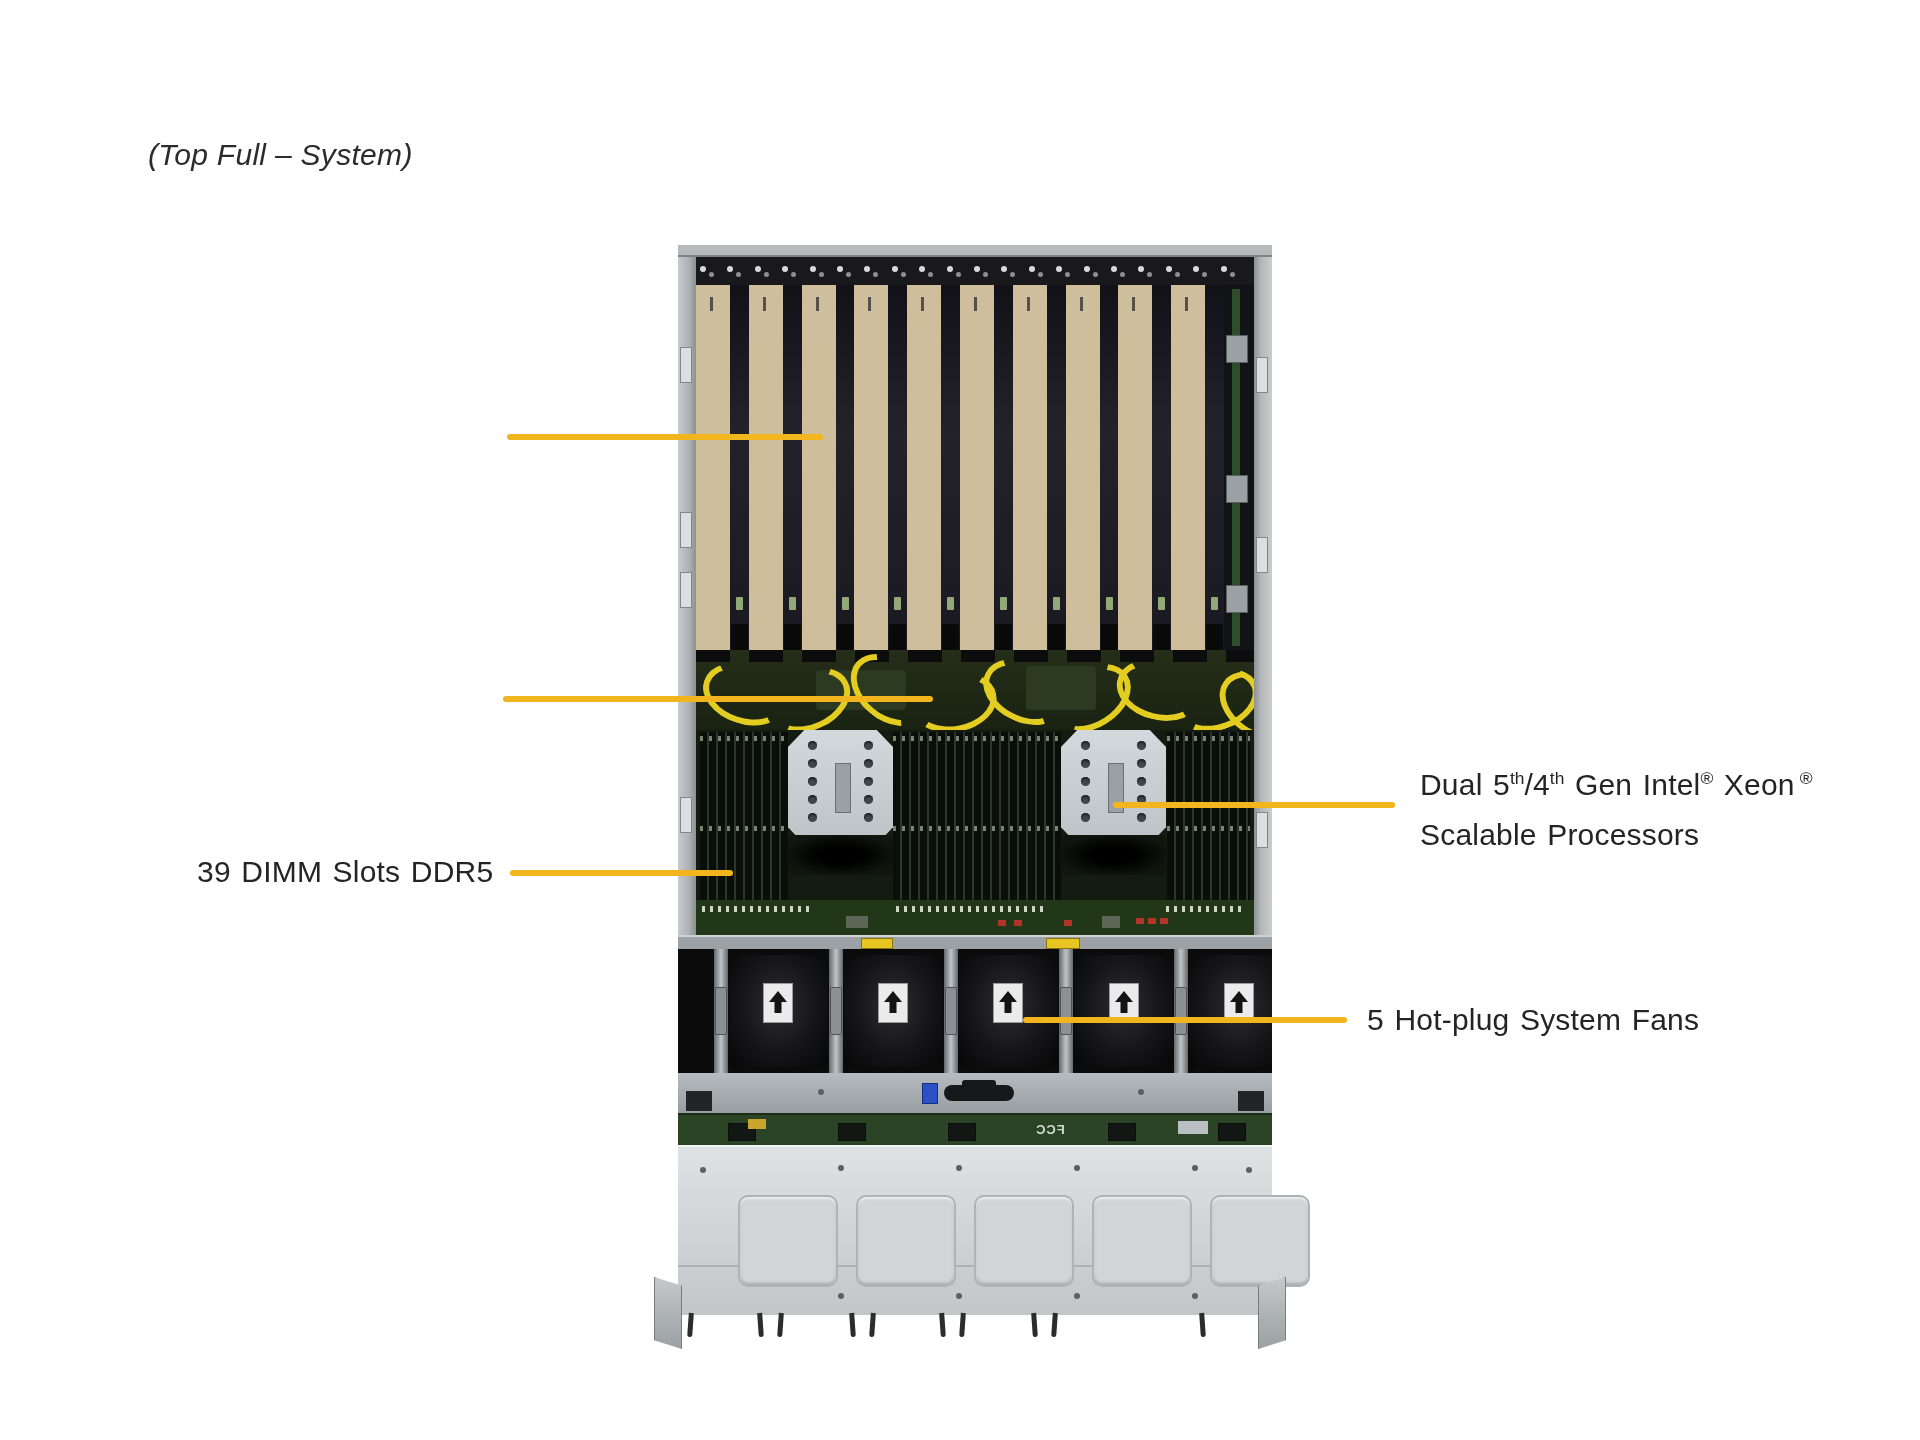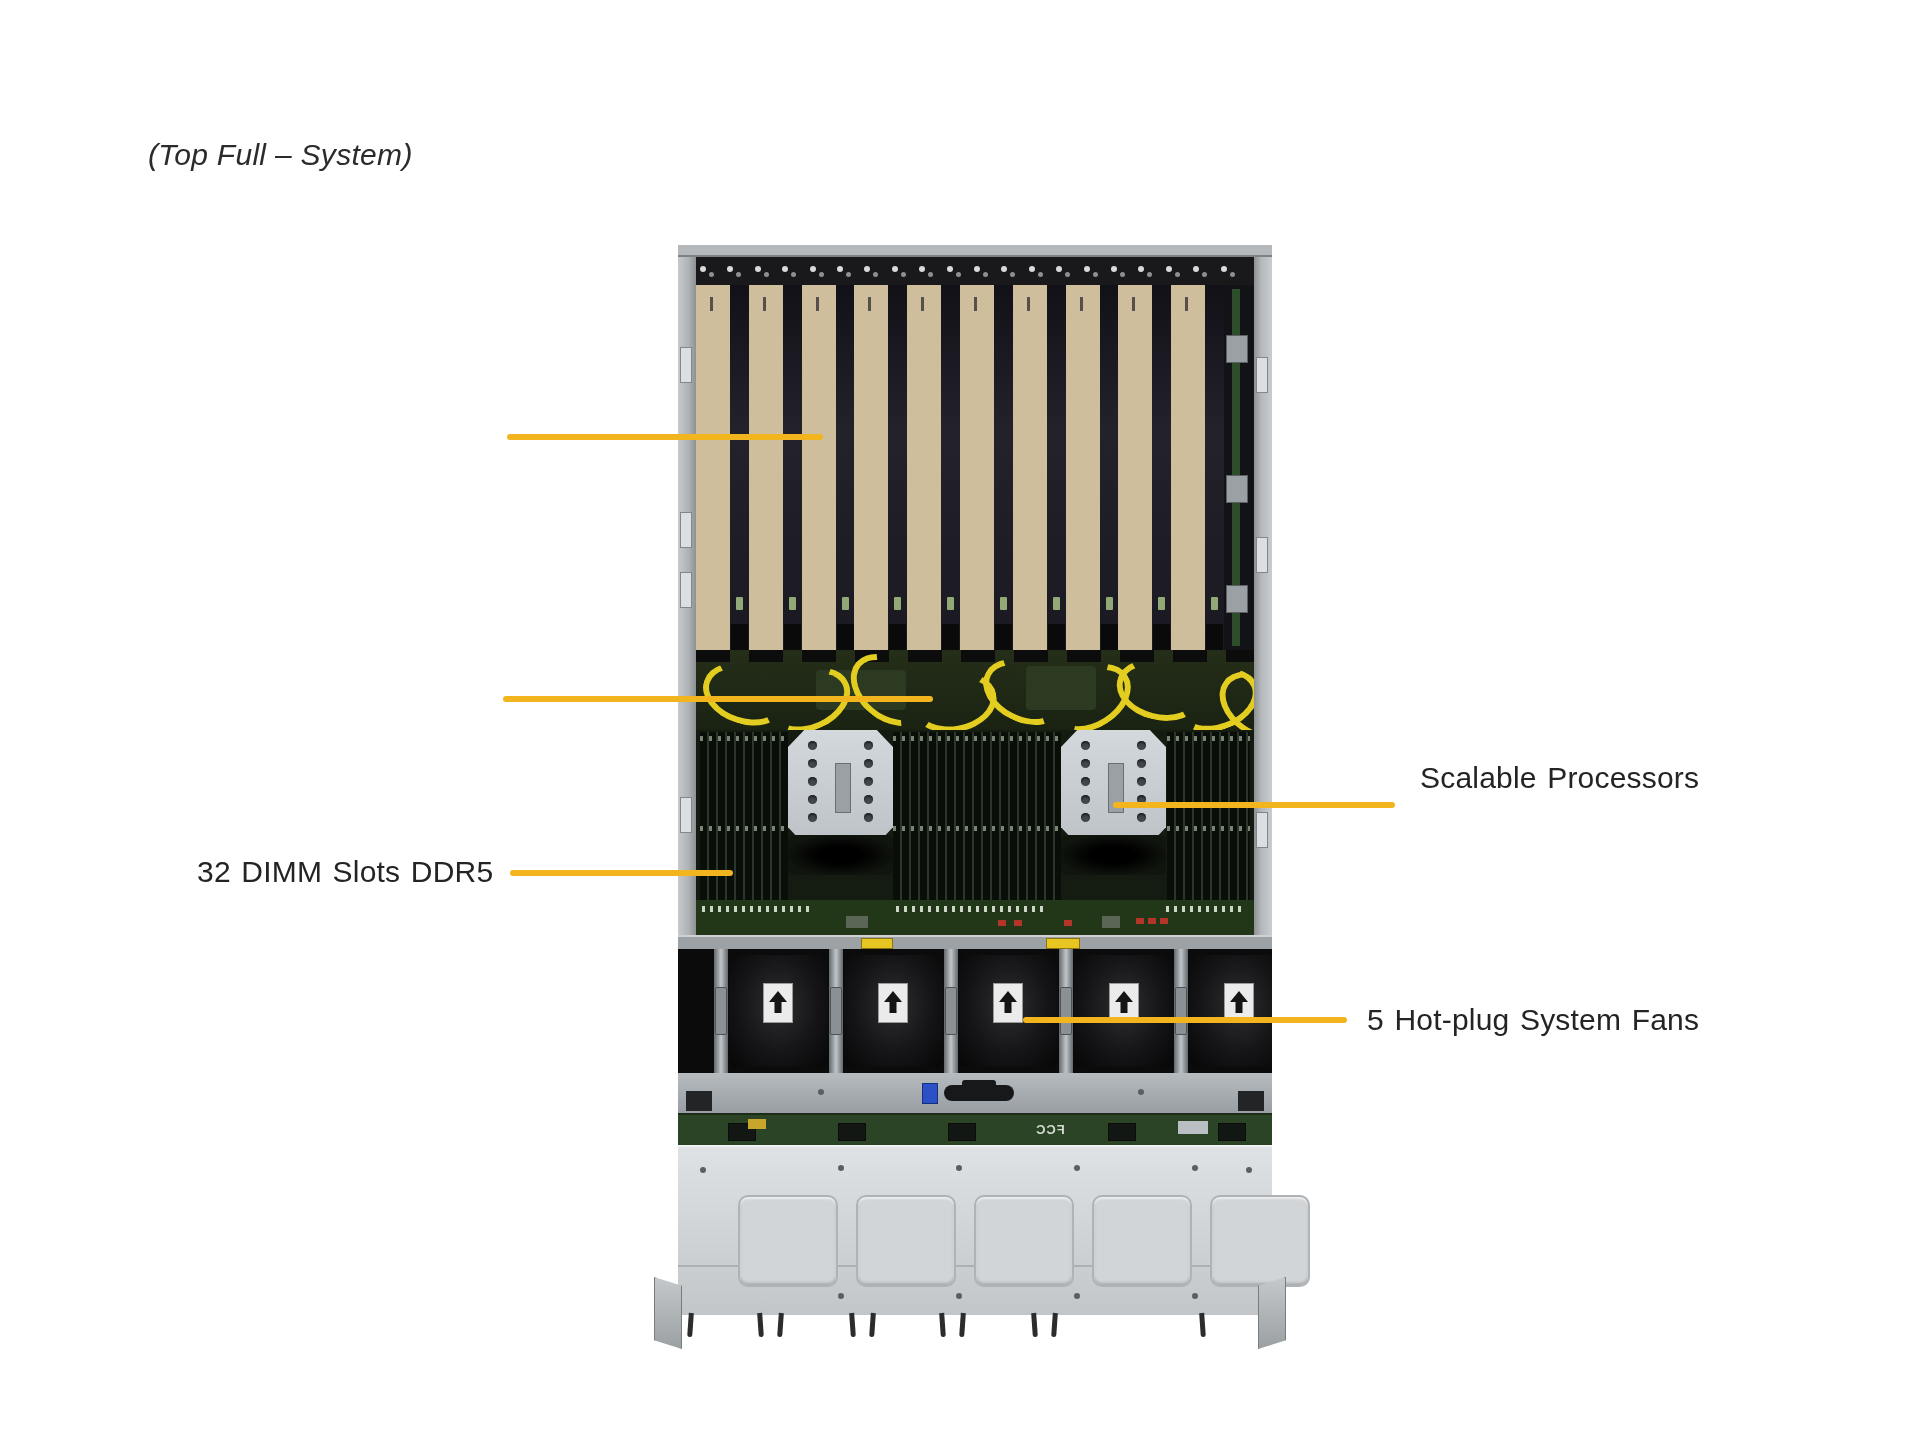--- a/index.html
+++ b/index.html
@@ -126,6 +126,7 @@
 </div>
 
 <div class="abs callout-label lab-cpu">
+  <div><span>Dual 5</span><sup>th</sup><span>/4</span><sup>th</sup><span> Gen Intel</span><sup>®</sup><span> Xeon</span><sup class="reg2">®</sup></div>
   <div>Scalable Processors</div>
 </div>
 

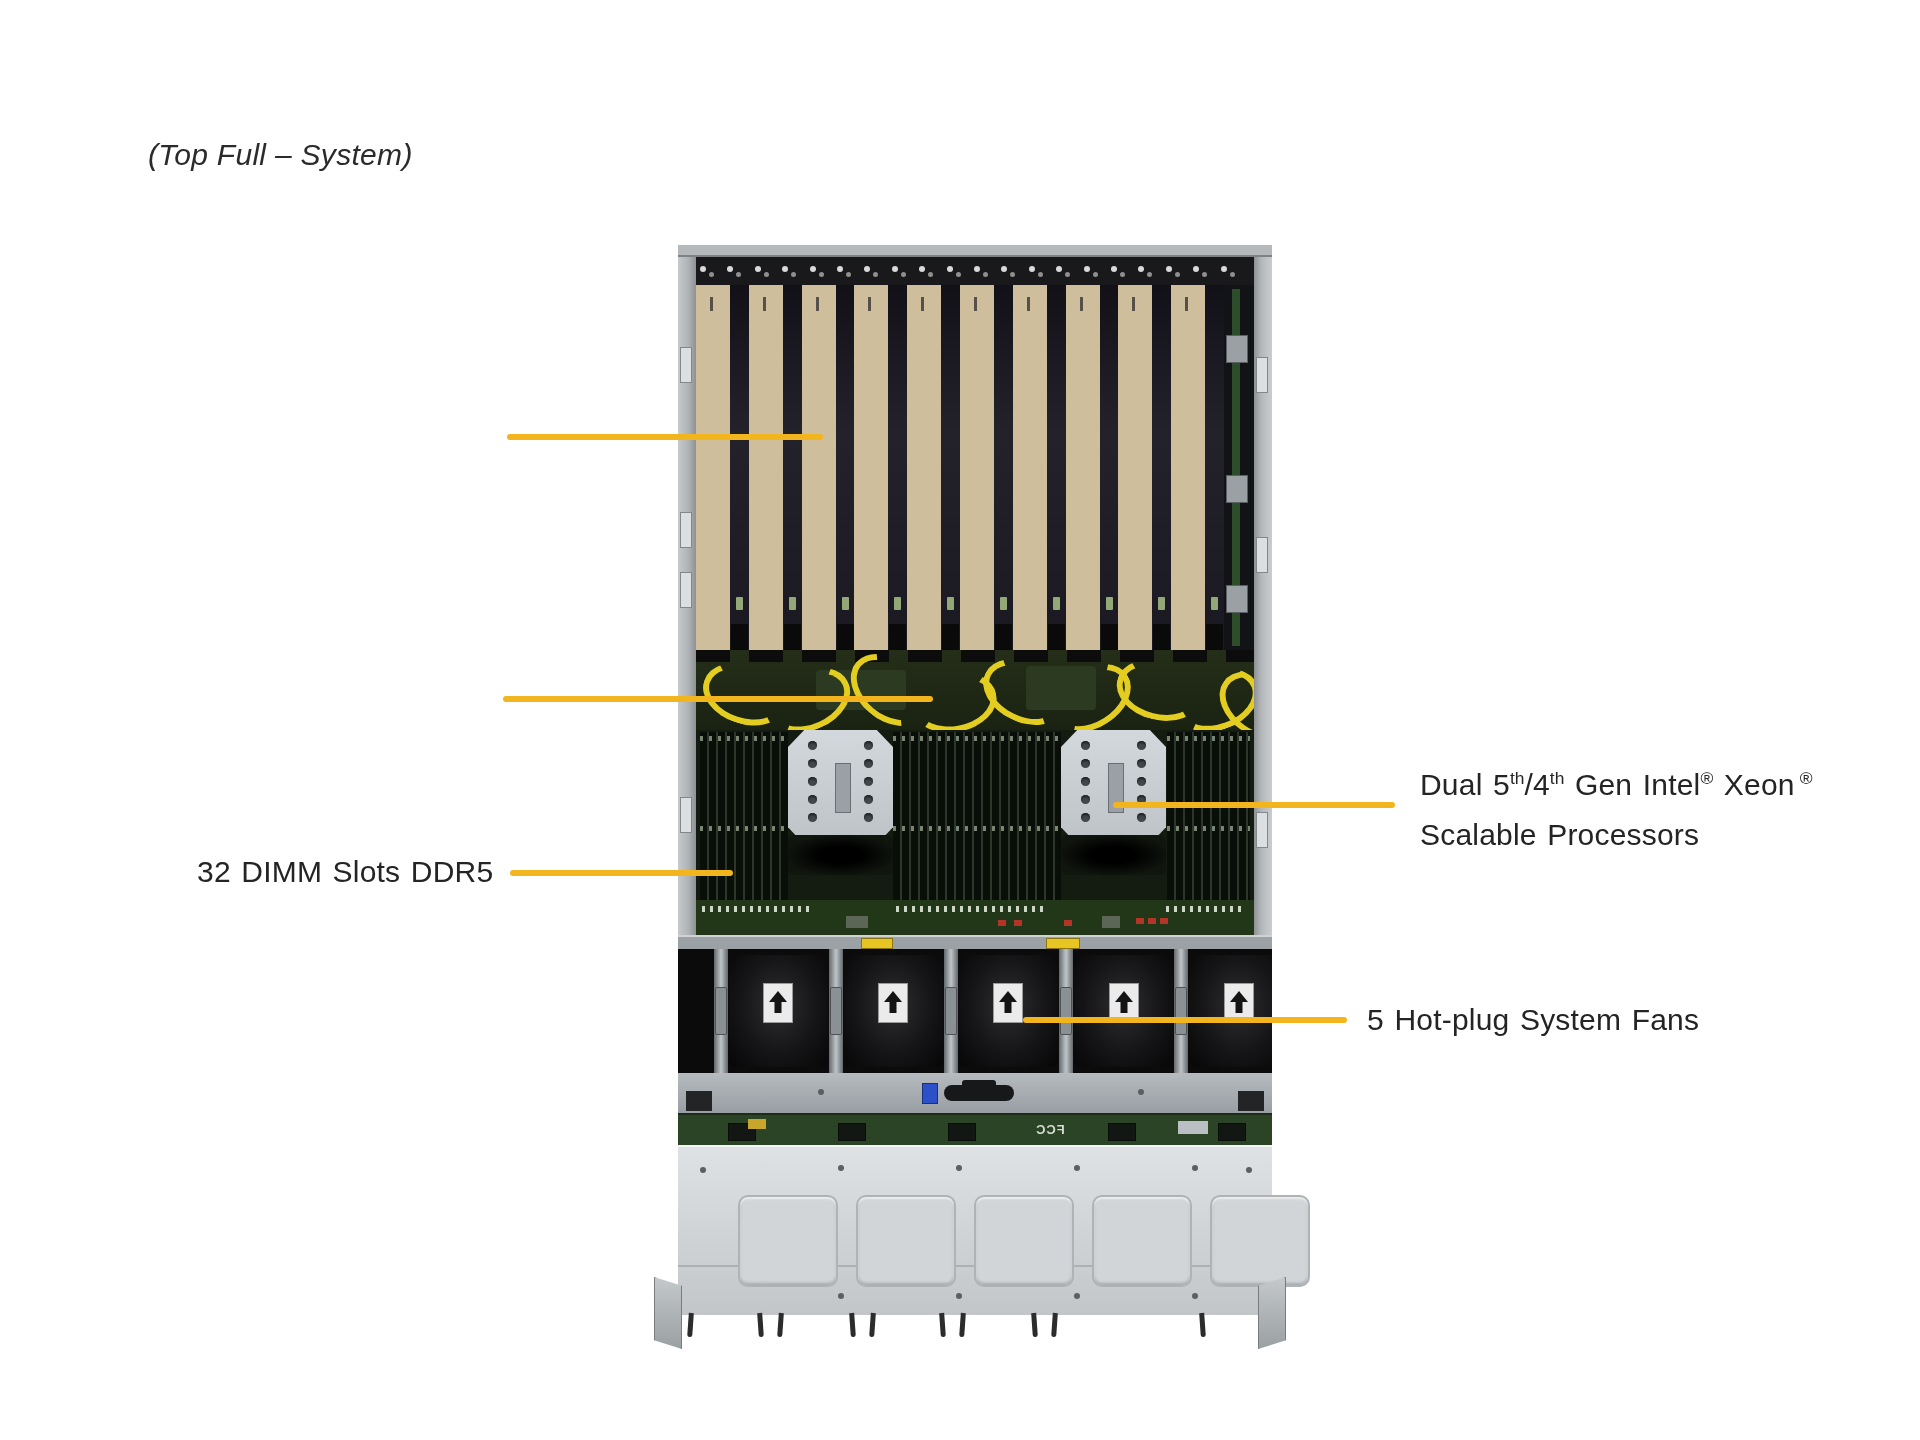--- a/index.html
+++ b/index.html
@@ -130,7 +130,7 @@
   <div>Scalable Processors</div>
 </div>
 
-<div class="abs callout-label lab-dimm">32 DIMM Slots DDR5</div>
+<div class="abs callout-label lab-dimm">39 DIMM Slots DDR5</div>
 <div class="abs callout-label lab-fans">5 Hot-plug System Fans</div>
 
 <div class="abs callout-line line-gpu"></div>

